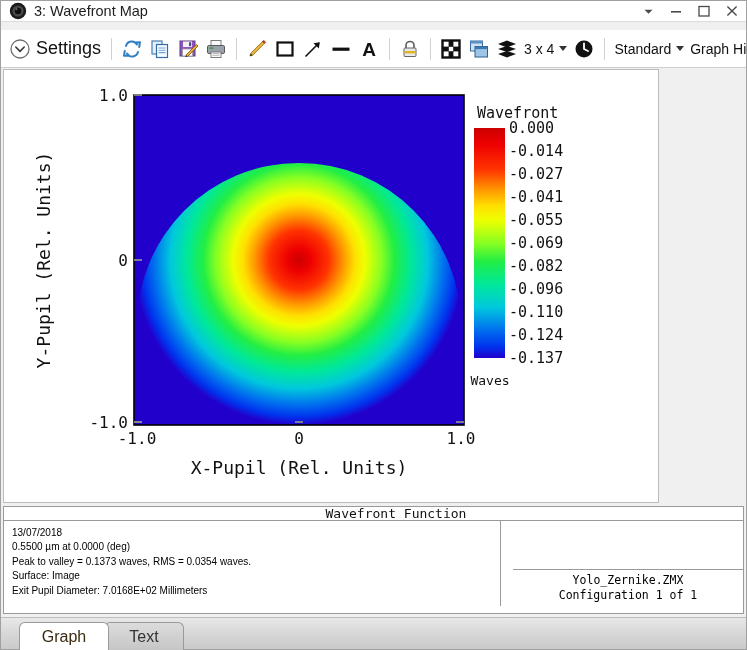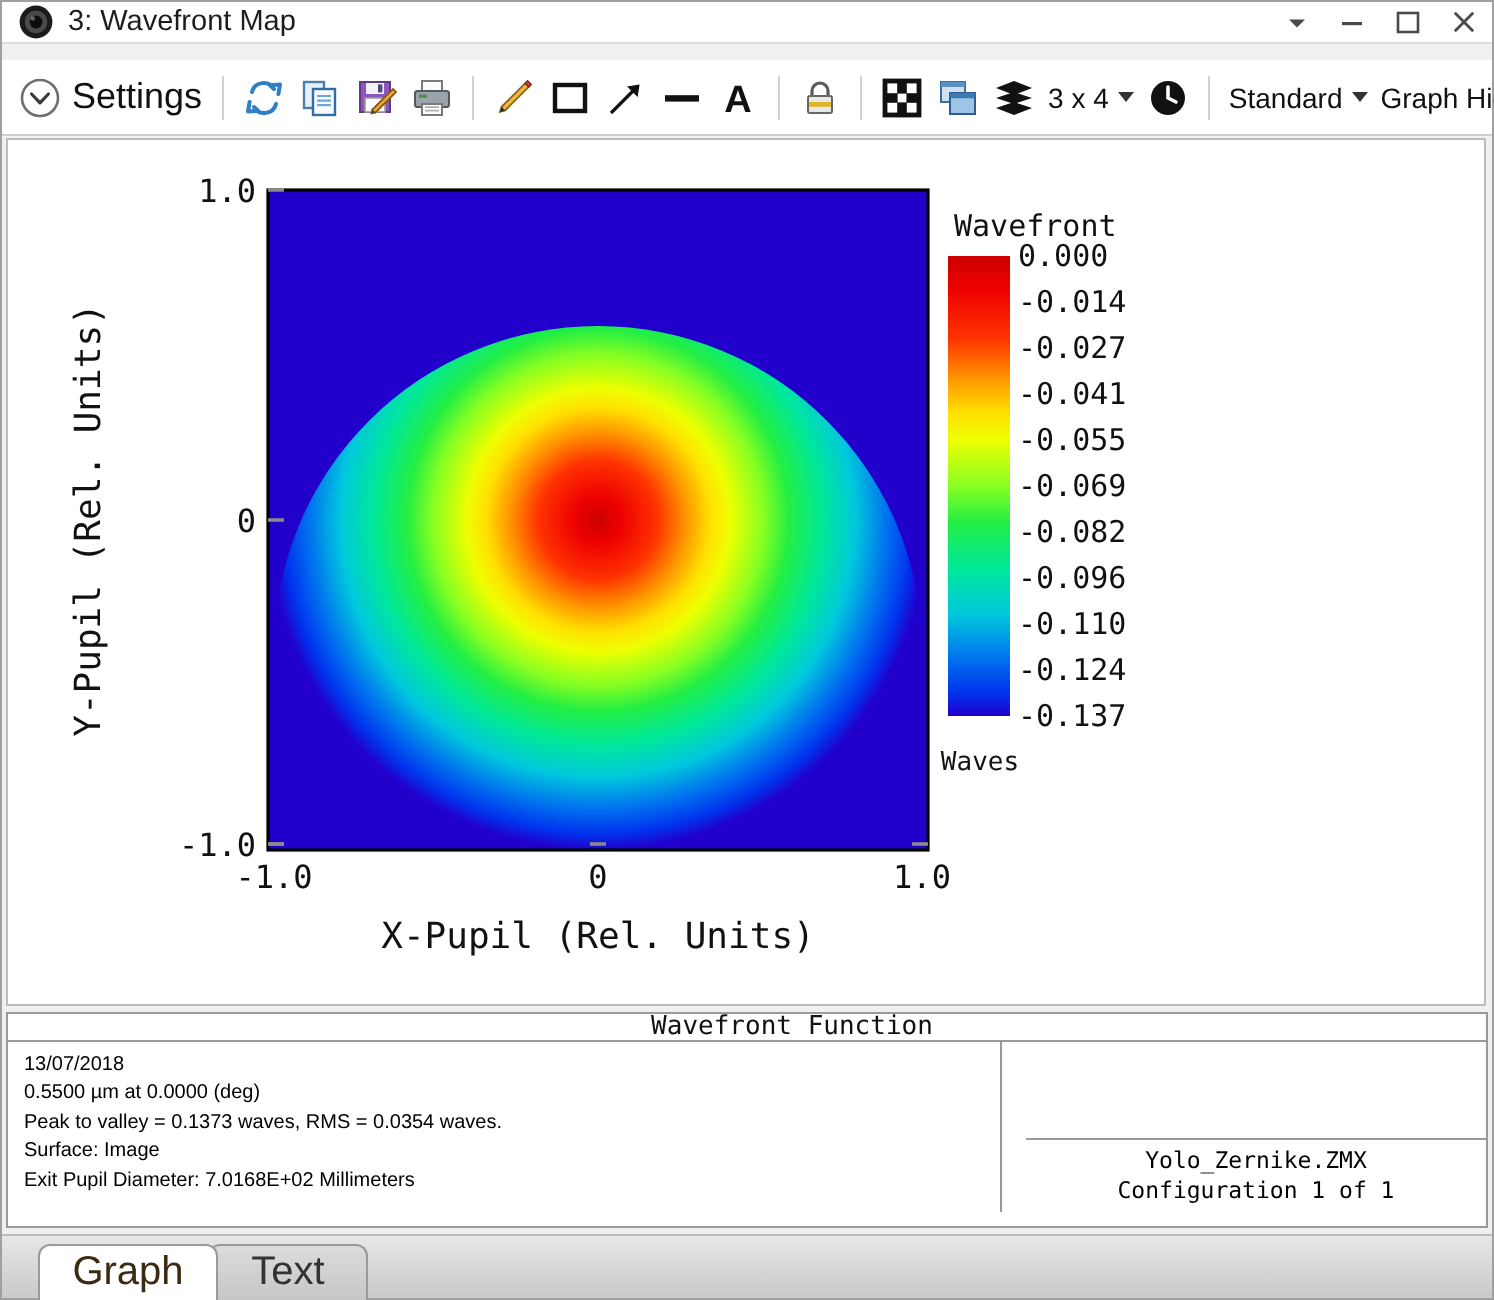--- a/index.html
+++ b/index.html
@@ -78,7 +78,7 @@
   
   #graph-area {
     position: absolute; left: 2px; top: 68px;
-    width: 740px; height: 434px;
+    width: 656px; height: 434px;
     background: #ffffff;
     border: 1px solid #bcbcbc;
     overflow: hidden;

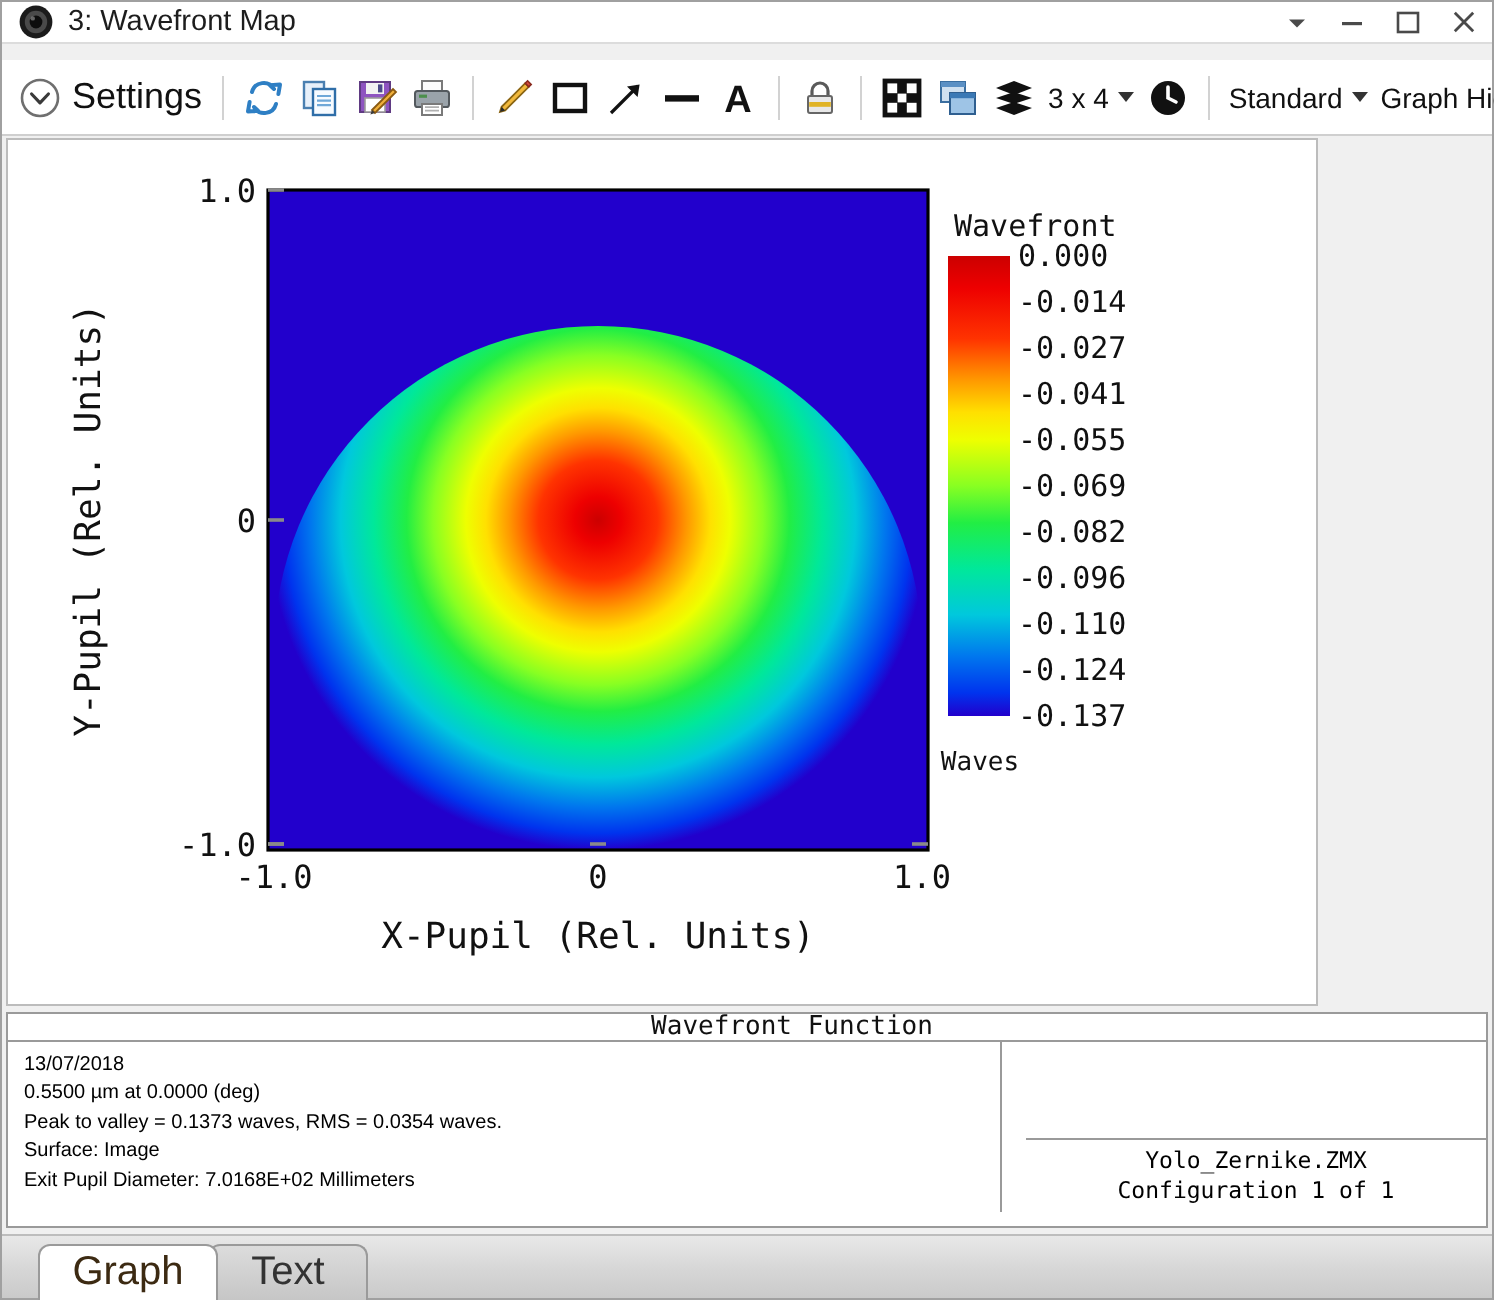--- a/index.html
+++ b/index.html
@@ -132,7 +132,7 @@
   .tab {
     position: absolute; top: 4px; height: 28px;
     display: flex; align-items: center; justify-content: center;
-    font-size: 20px; color: #333;
+    font-size: 16px; color: #333;
     border: 1px solid #9a9a9a;
     border-bottom: none;
     border-radius: 6px 6px 0 0;

